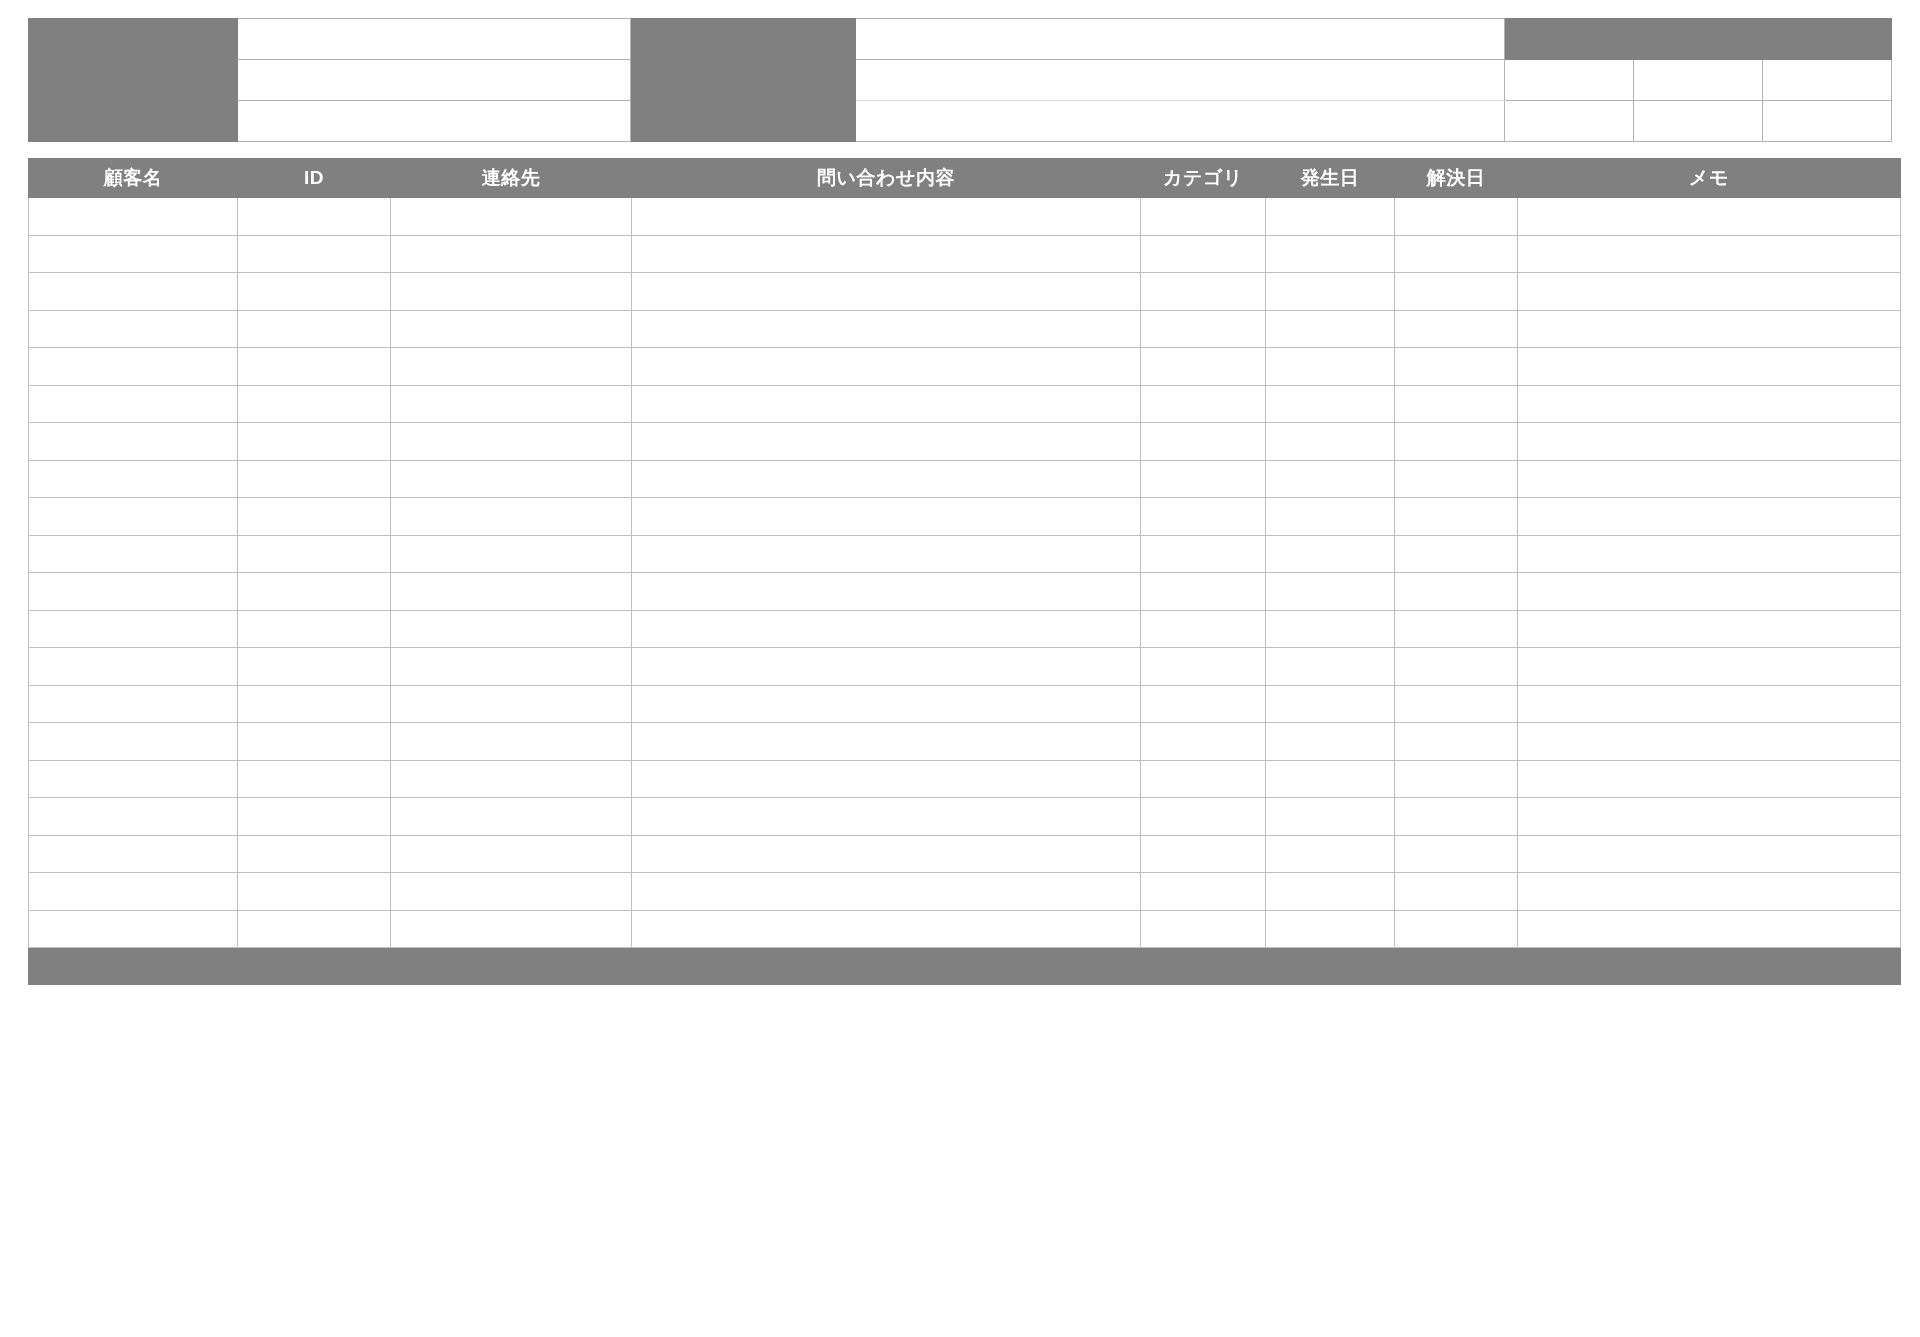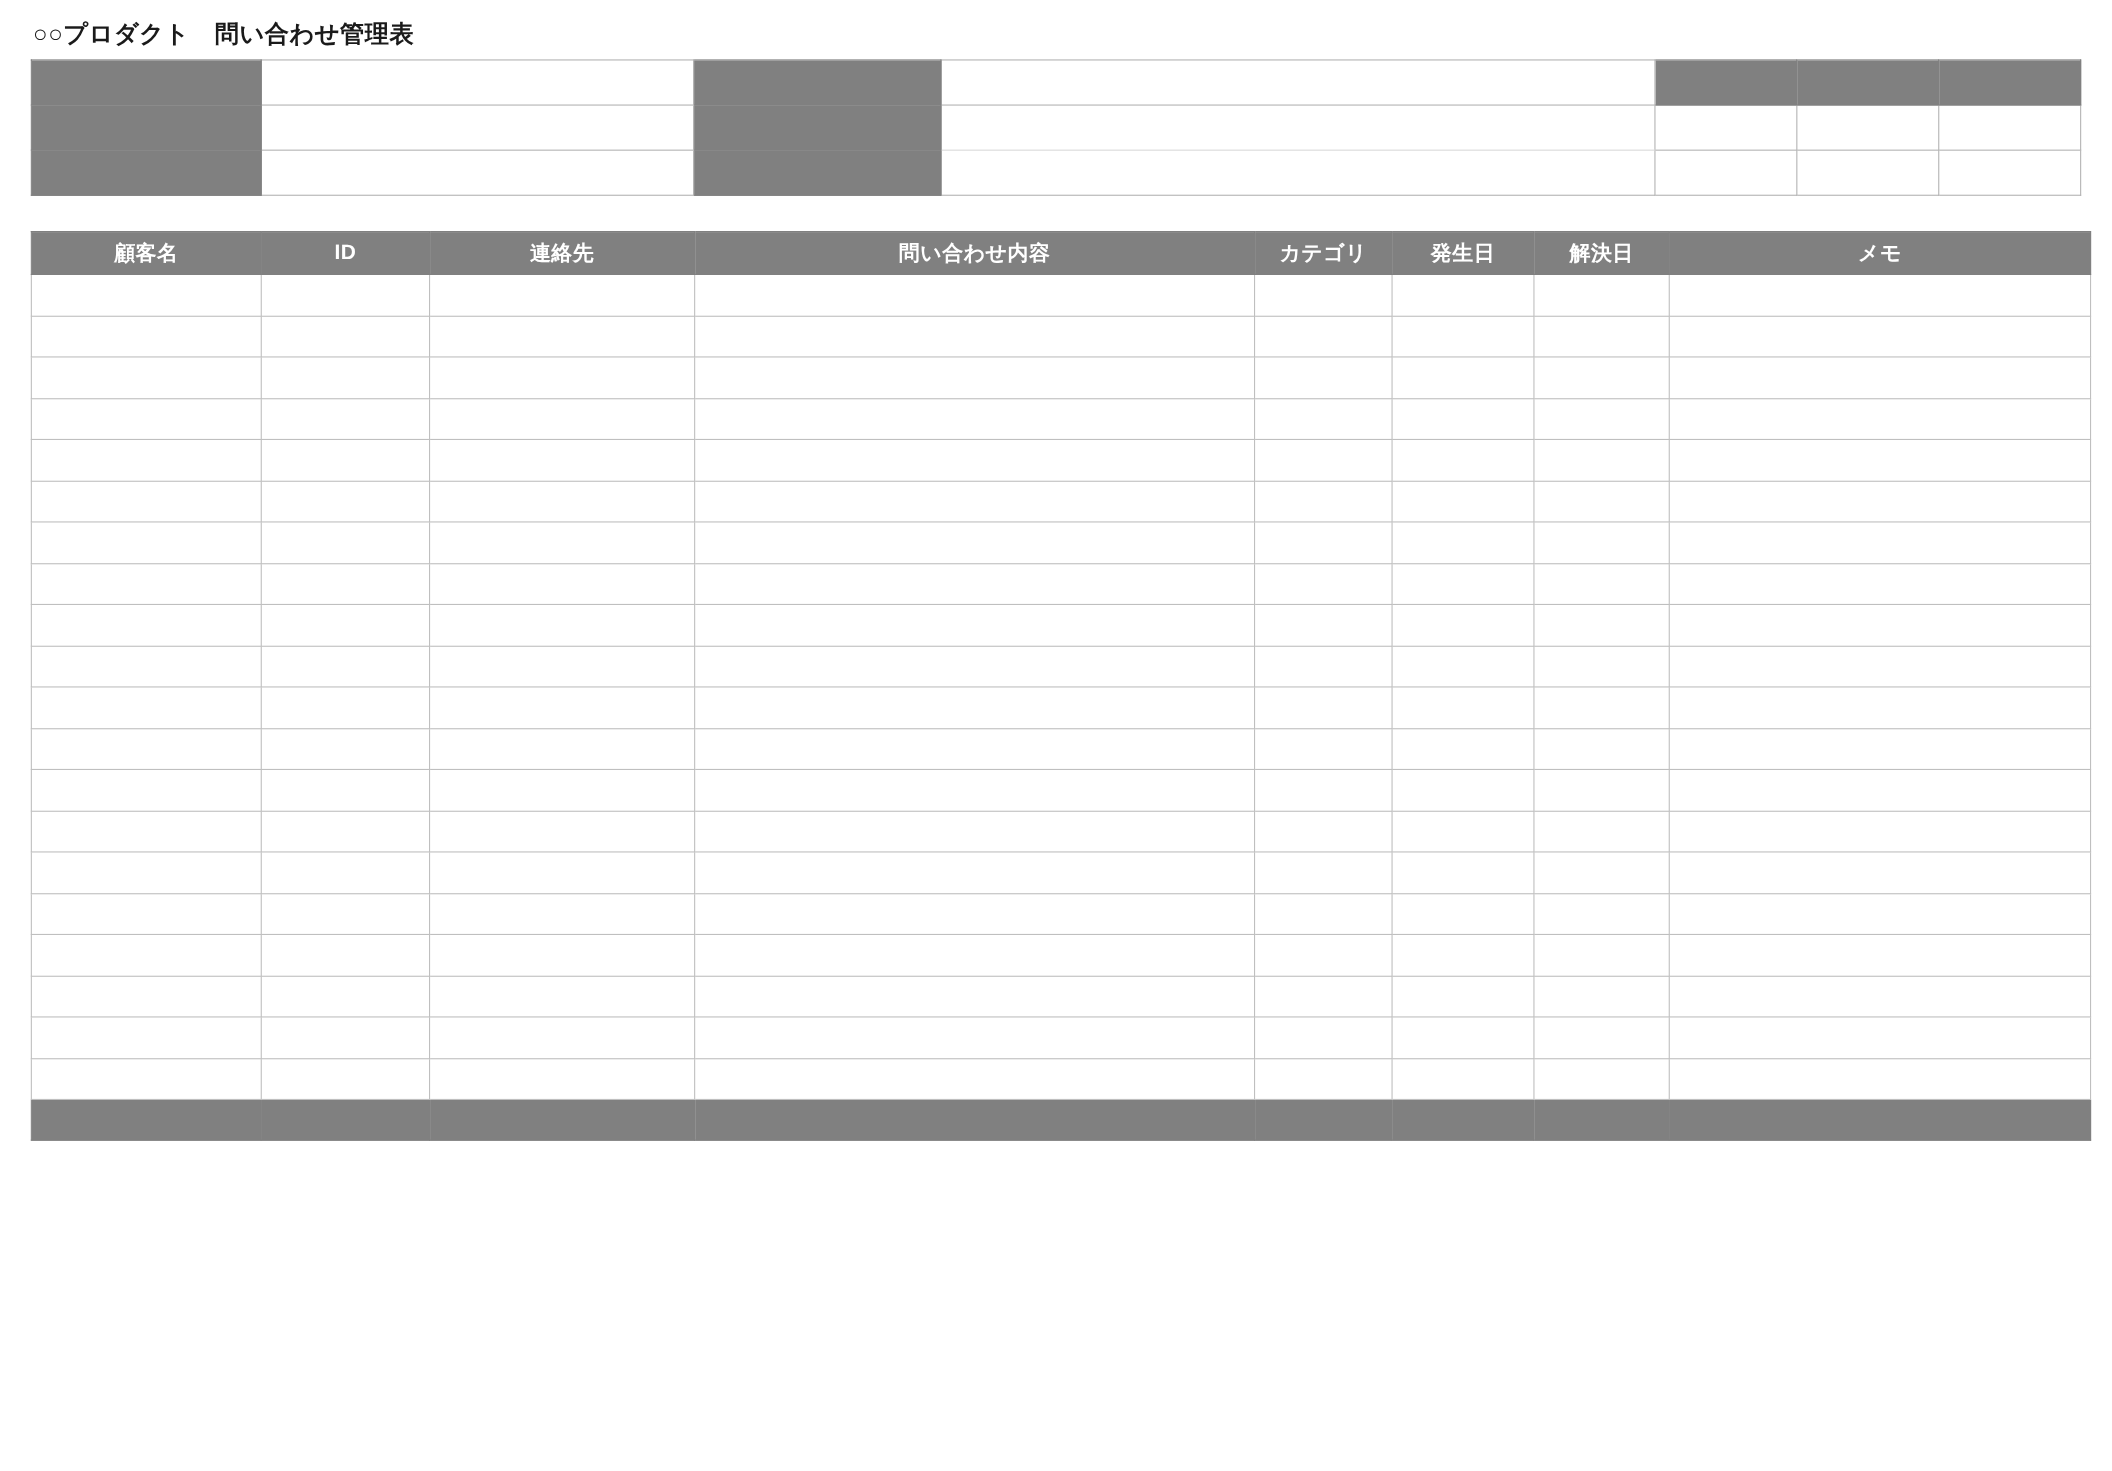--- a/index.html
+++ b/index.html
@@ -127,7 +127,6 @@
 
 <div class="page">
 
-  <h1 class="doc-title">○○プロダクト　問い合わせ管理表</h1>
 
   <table class="meta-table">
     <tbody>

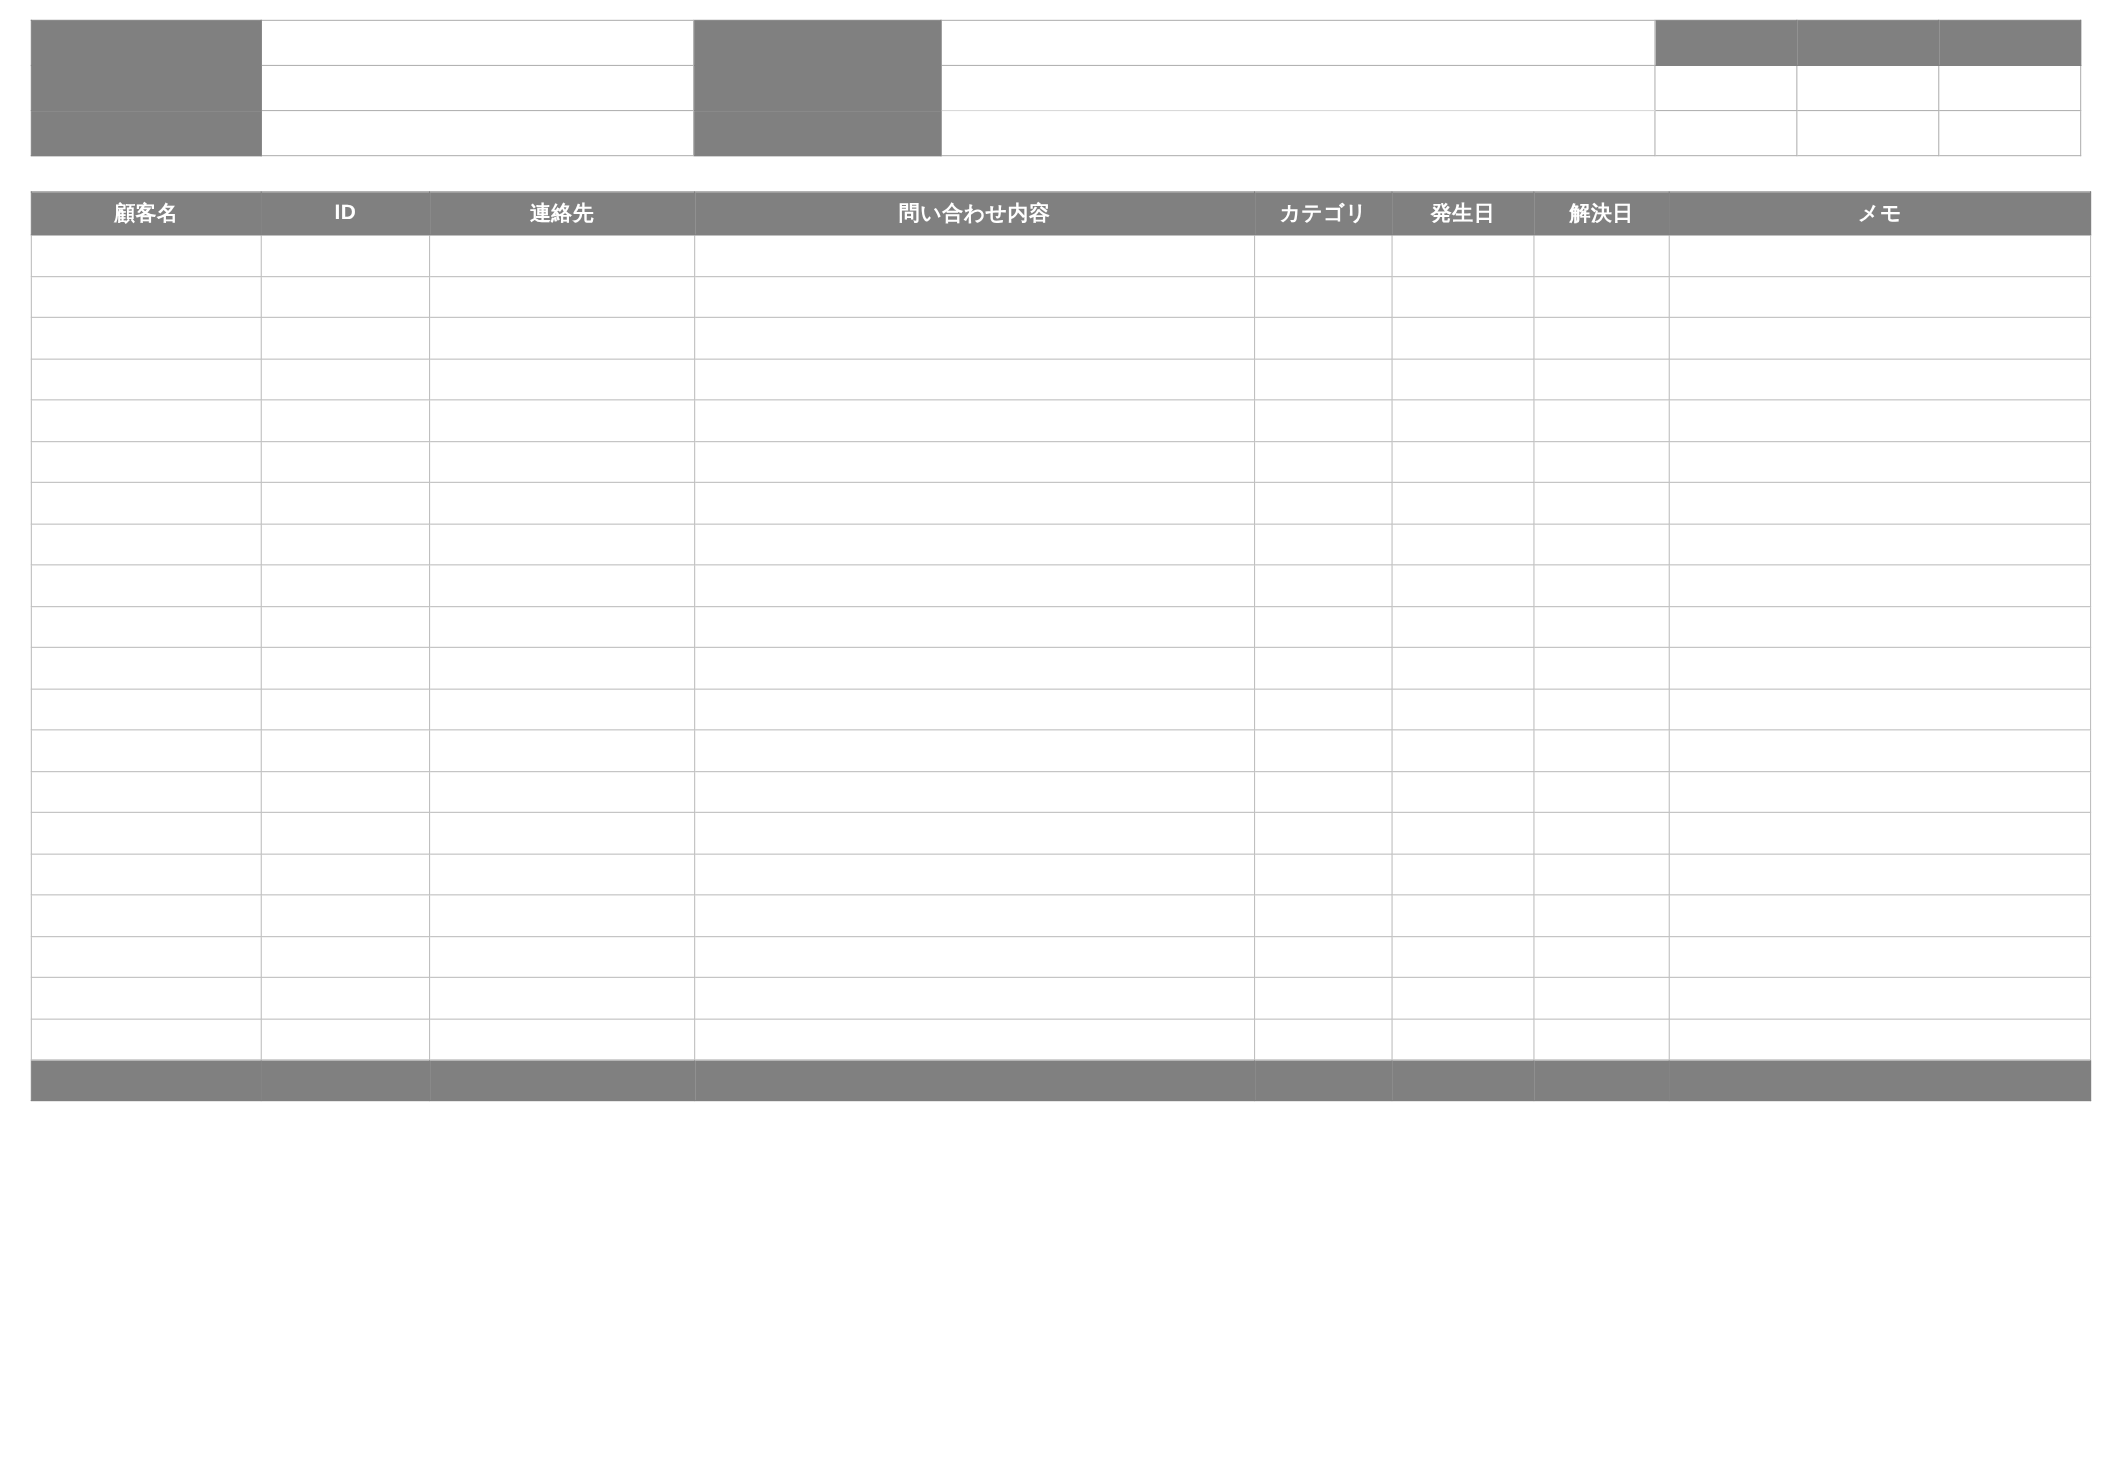--- a/index.html
+++ b/index.html
@@ -79,7 +79,7 @@
 
   
   .data-table {
-    margin-top: 32px;
+    margin-top: 16px;
   }
   .data-table th {
     background: #808080;

